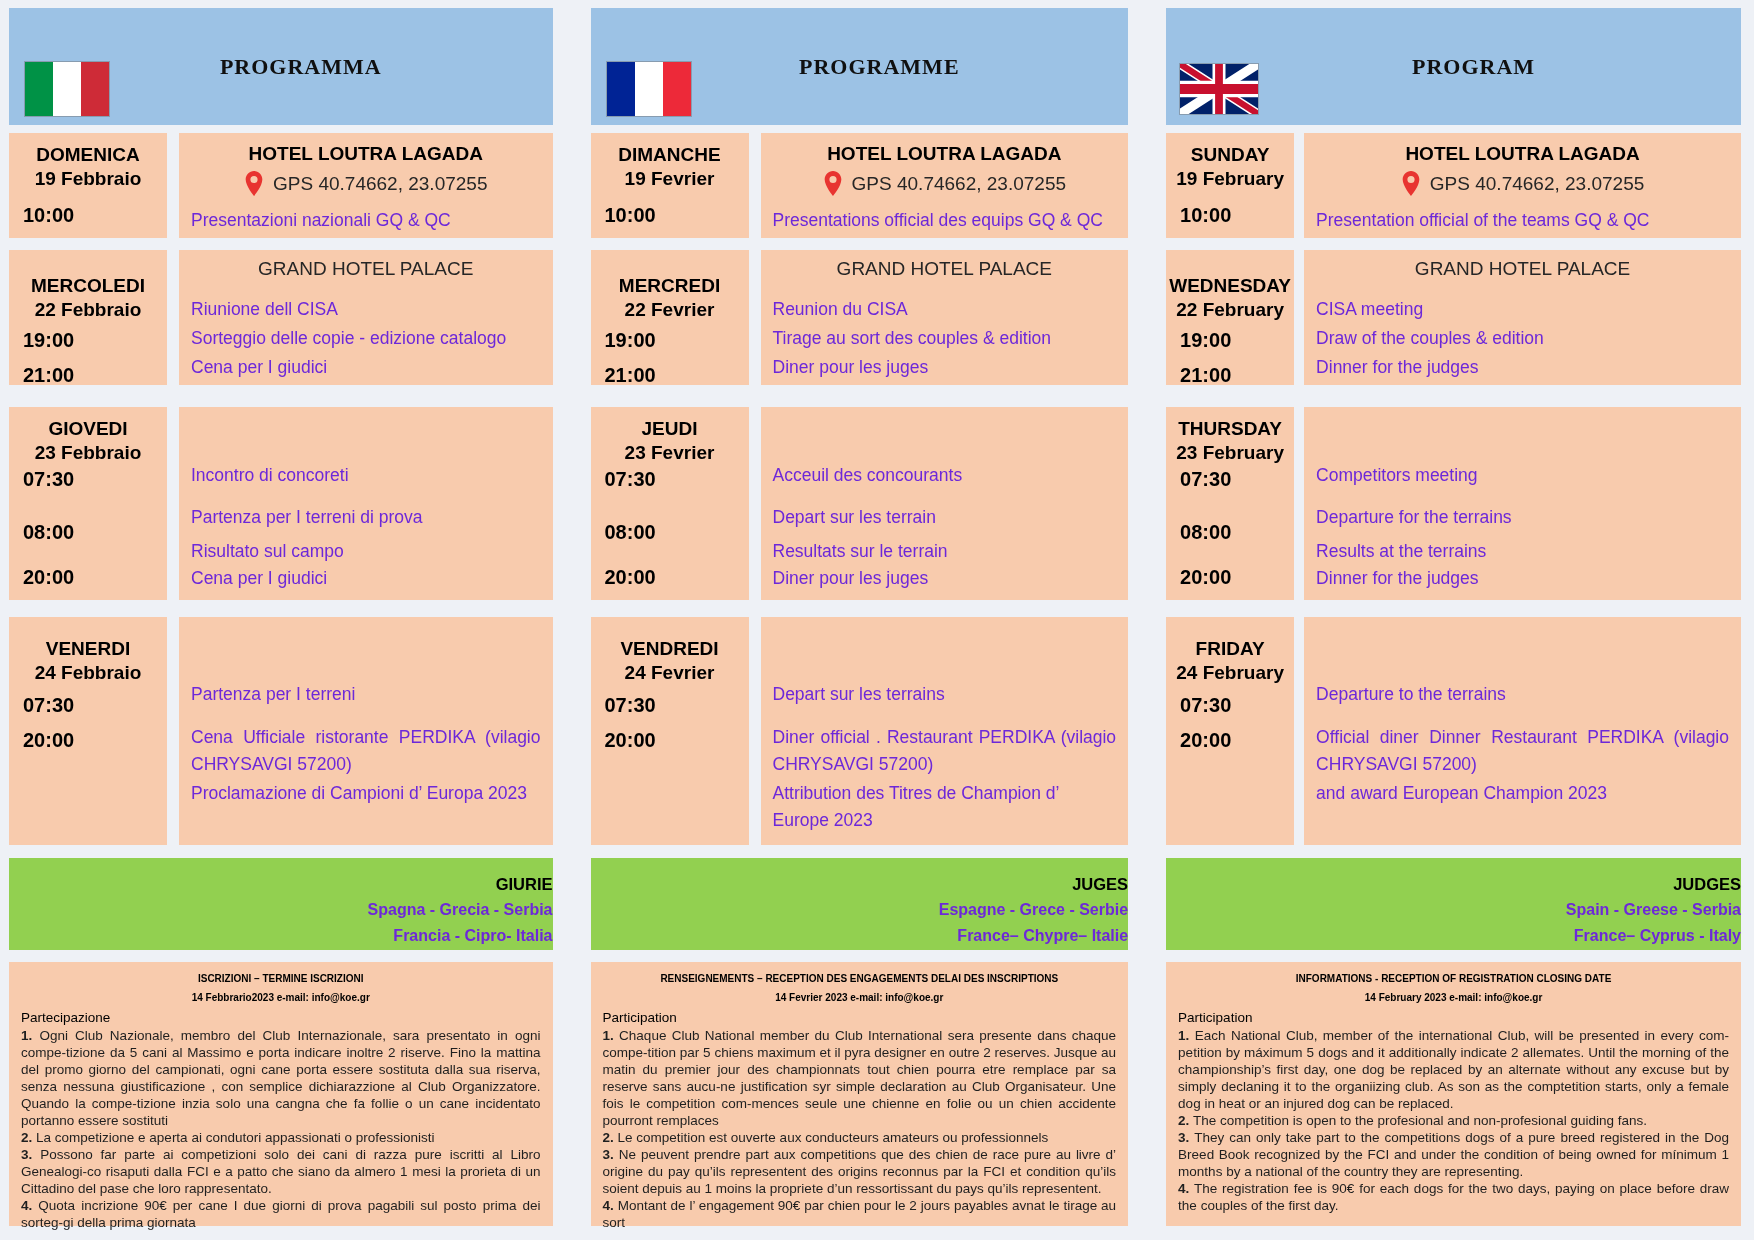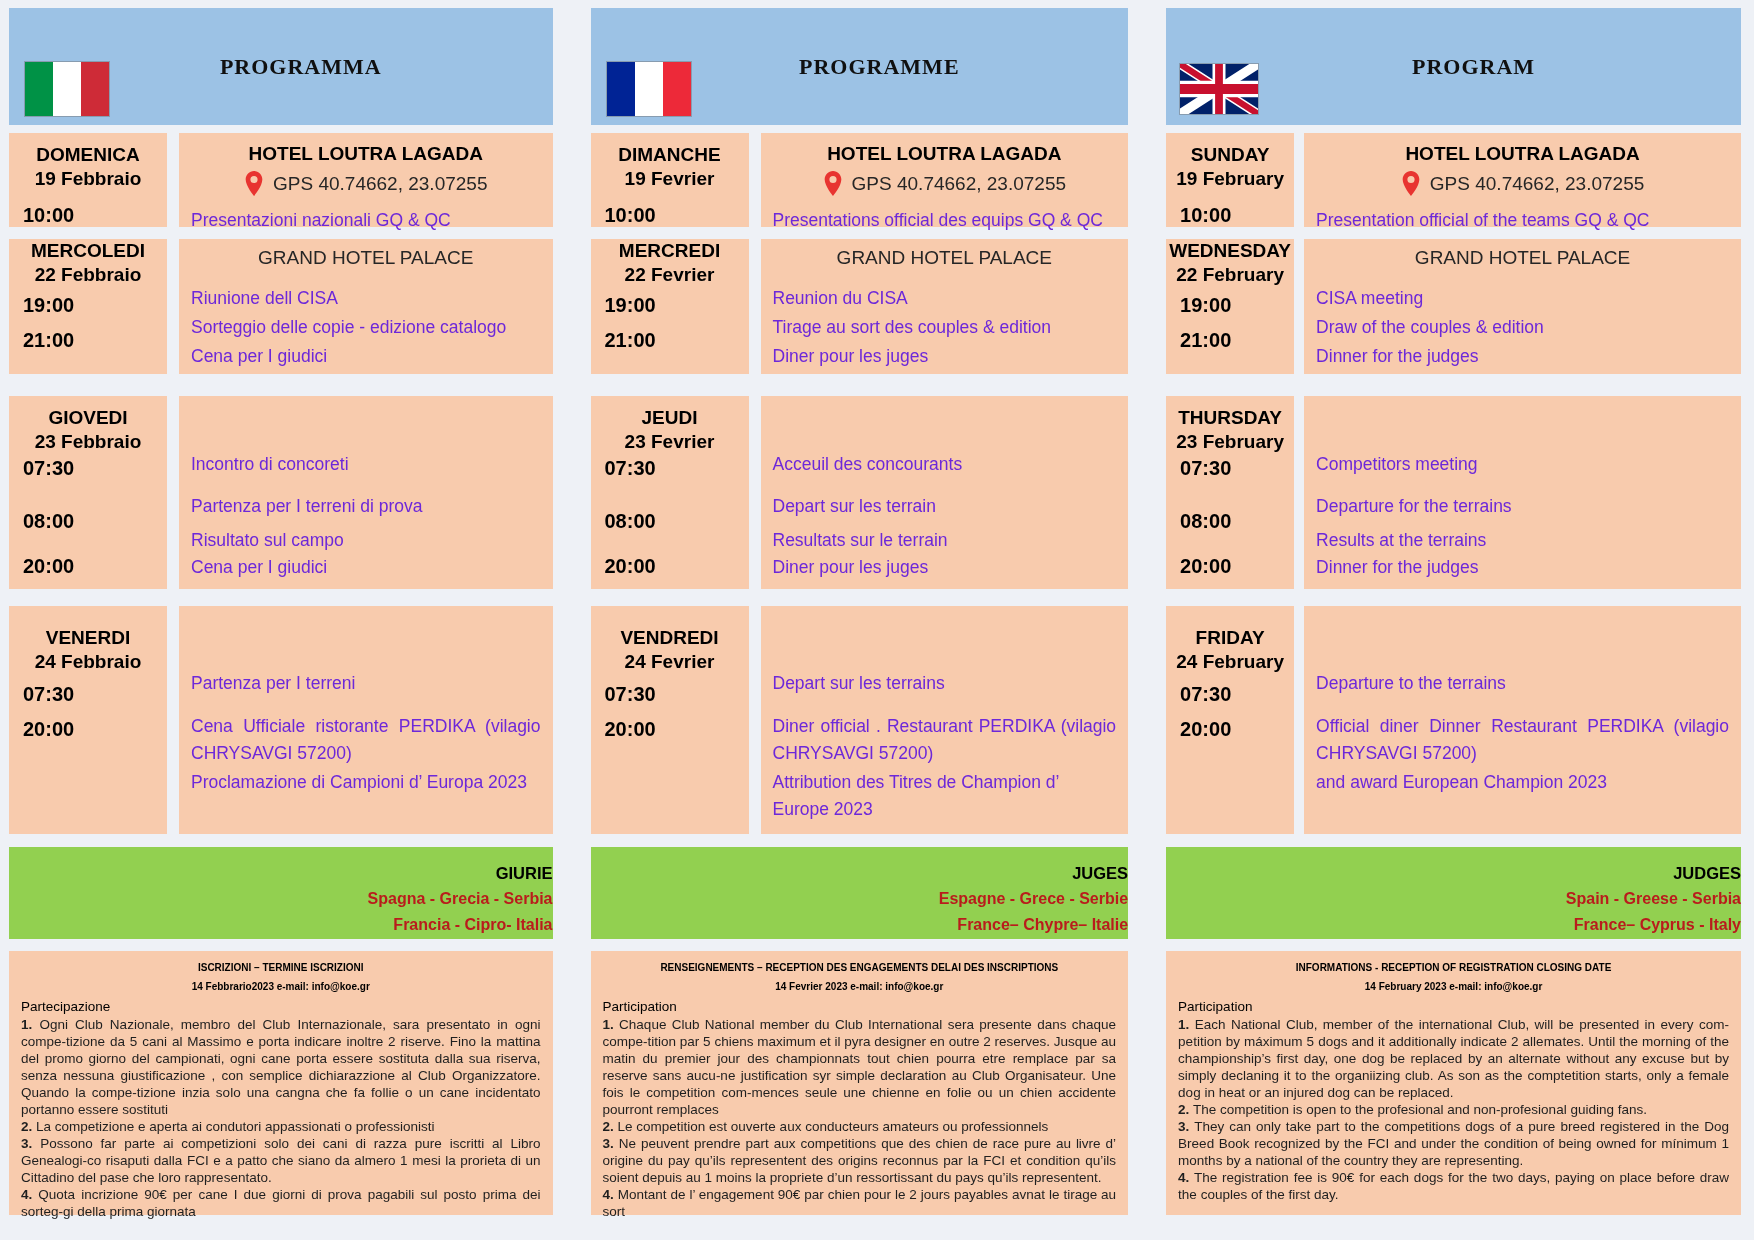--- a/index.html
+++ b/index.html
@@ -31,7 +31,7 @@
 
   
   .row{display:flex;margin-bottom:12px}
-  .r1{height:94px}
+  .r1{height:105px}
   .r2{height:135px;margin-bottom:22px}
   .r3{height:193px;margin-bottom:17px}
   .r4{height:228px;margin-bottom:13px}

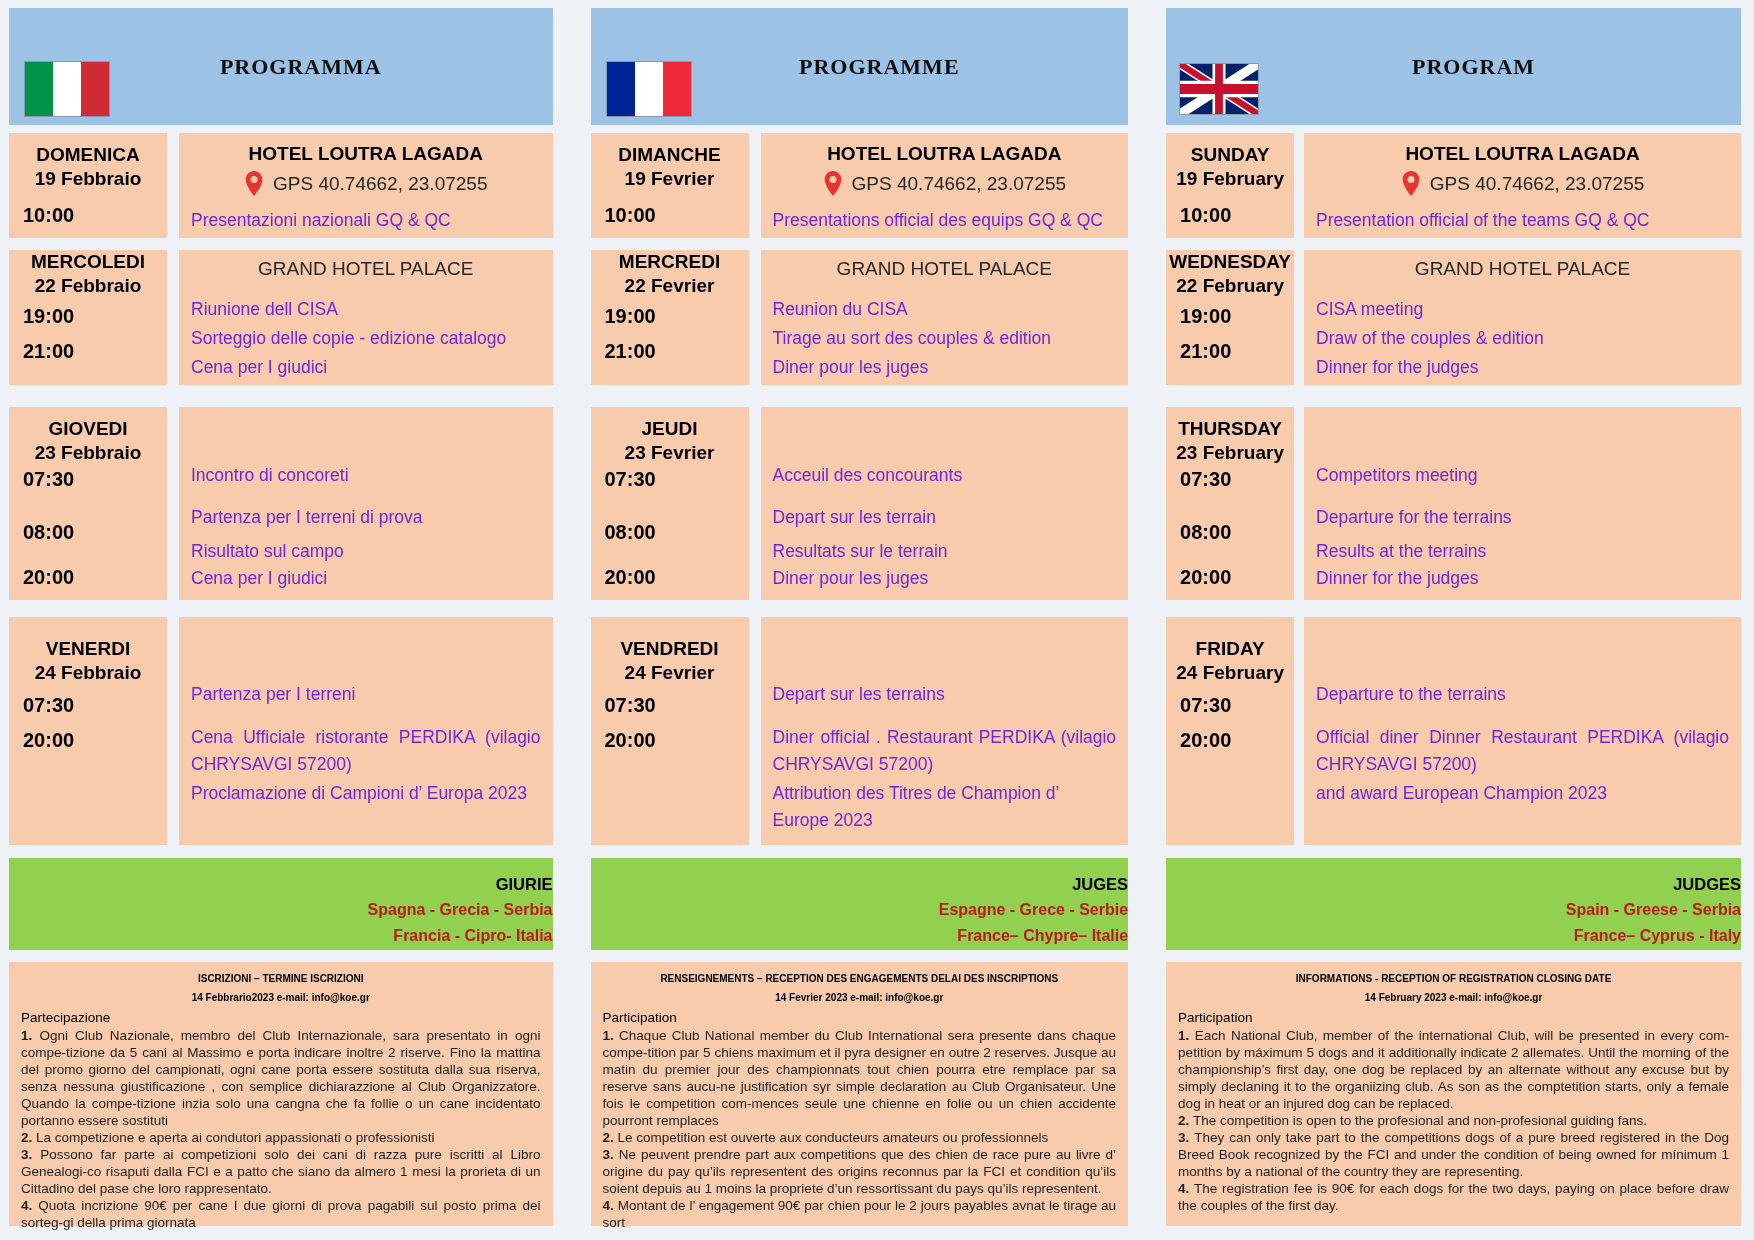--- a/index.html
+++ b/index.html
@@ -42,7 +42,7 @@
   .dayname,.daydate{font-weight:bold;font-size:19px;line-height:24px;color:#000}
   .time{font-weight:bold;font-size:20px;line-height:25px;text-align:left;padding-left:14px;color:#000}
   .r1 .daybox{padding-top:10px}
-  .r2 .daybox{padding-top:0}
+  .r2 .daybox{padding-top:24px}
   .r3 .daybox{padding-top:10px}
   .r4 .daybox{padding-top:20px}
   .r1 .time{margin-top:12px}

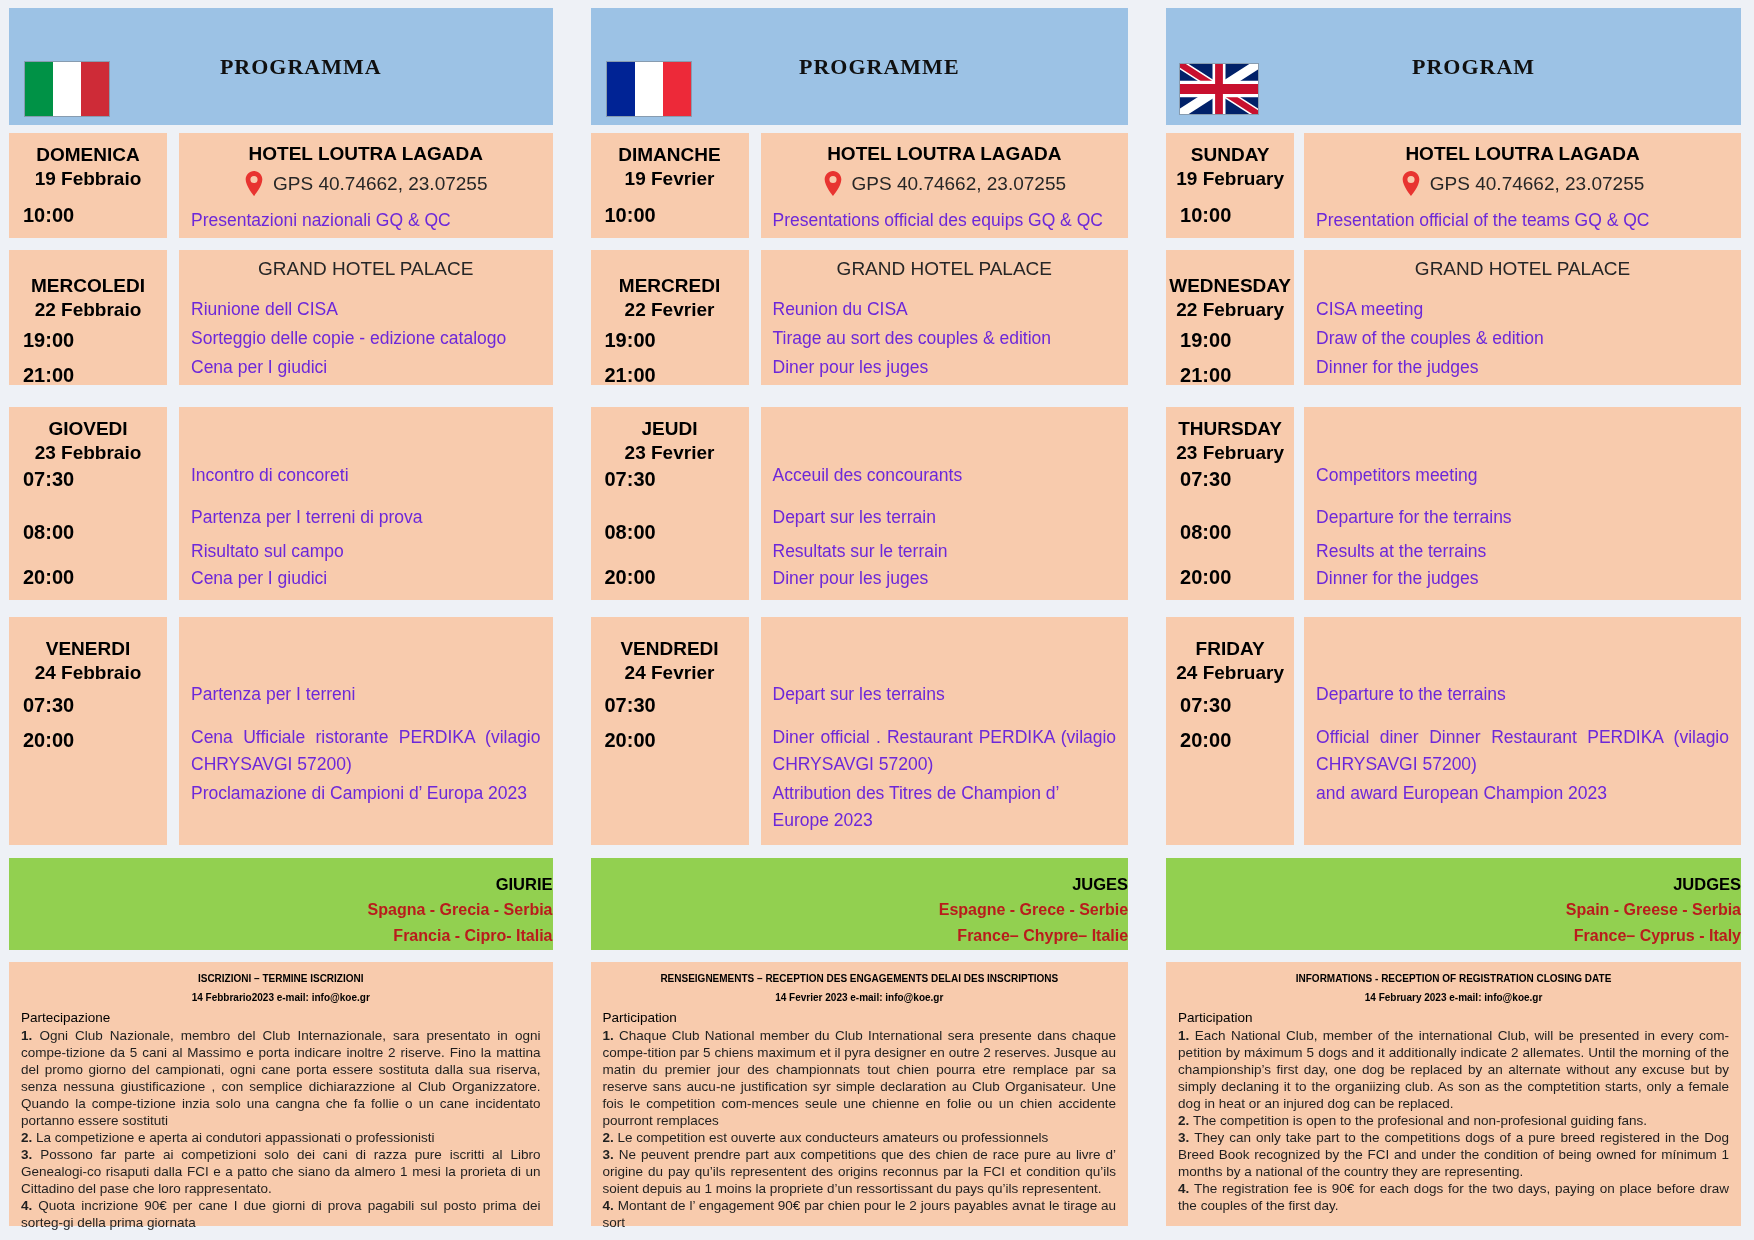--- a/index.html
+++ b/index.html
@@ -75,7 +75,7 @@
   
   .green{height:92px;background:#92d050;text-align:right;padding-top:13px;margin-bottom:12px}
   .gtitle{font-weight:bold;font-size:16.5px;line-height:26px;color:#000}
-  .gline{font-weight:bold;font-size:16px;line-height:26px;color:#b91c1c}
+  .gline{font-weight:bold;font-size:16px;line-height:26px;color:#6d28d9}
 
   
   .info{height:264px;background:#f8cbad;padding:7px 12px 0 12px}

